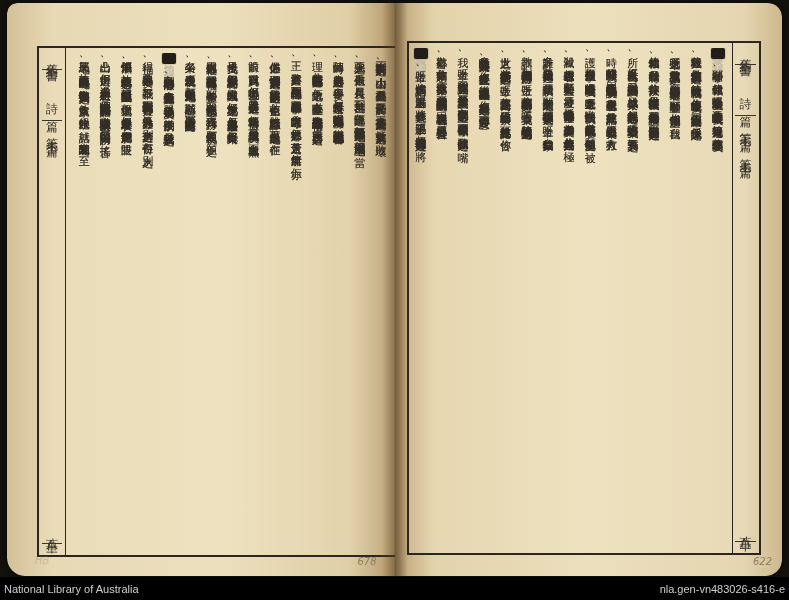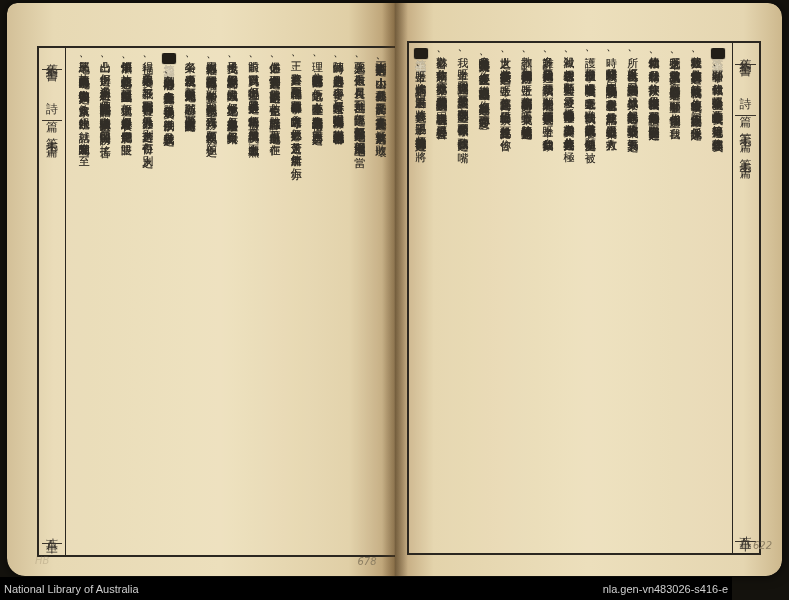--- a/index.html
+++ b/index.html
@@ -169,7 +169,7 @@
           <div class="col"><span class="chap-head">第七十二篇</span>上帝呀、求將你之判語、賜過君王、將你之公義、賜過王子、佢就將公義審問你之百姓、將</div>
         </div>
     </div>
-    <div class="pencil" style="right:10px;bottom:25px;margin-top:24px;">622</div>
+    <div class="pencil" style="right:10px;bottom:9px;margin-top:24px;">622</div>
   </div>
 
   <div class="spine"></div>

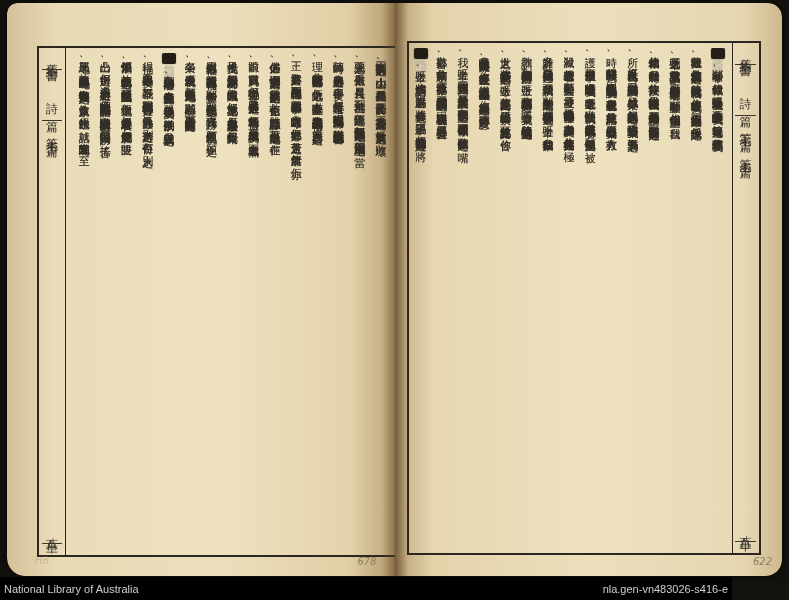--- a/index.html
+++ b/index.html
@@ -85,7 +85,7 @@
   }
   
   .caption-bar{
-    position:absolute;left:0;bottom:0;width:732px;height:23px;
+    position:absolute;left:0;bottom:0;width:789px;height:23px;
     background:#000;color:#cfcfcf;
     display:flex;align-items:center;justify-content:space-between;
     padding:0 4px;box-sizing:border-box;

